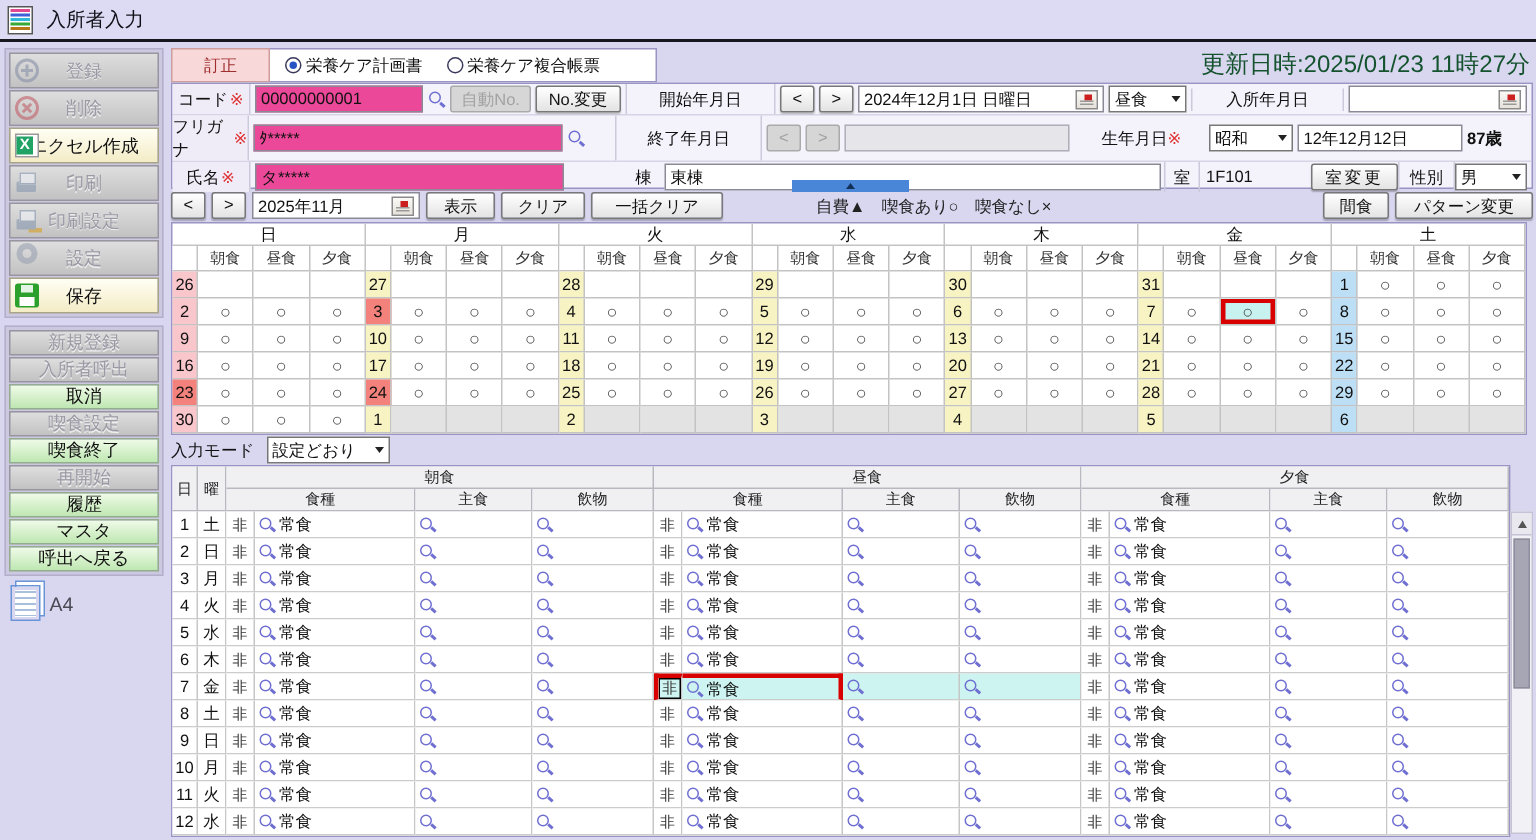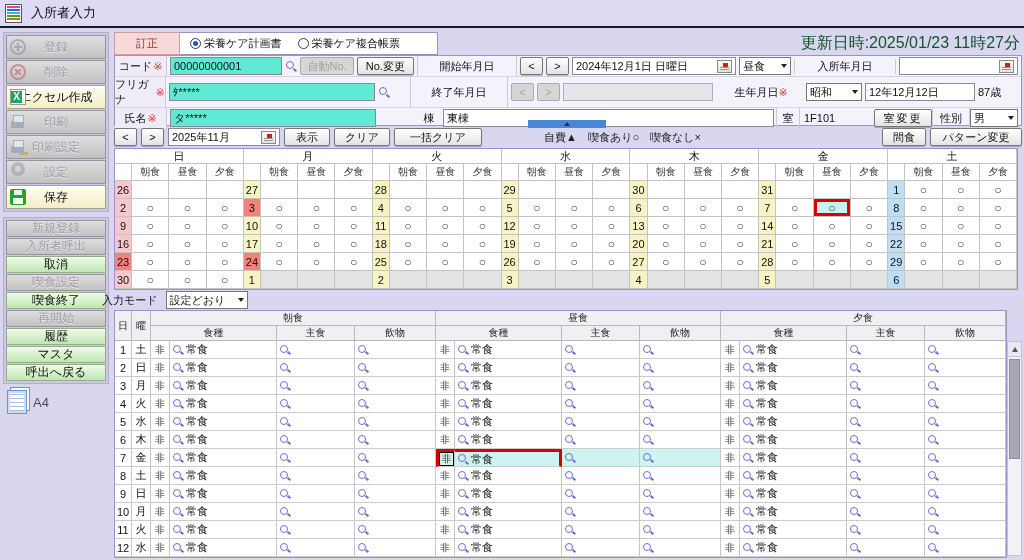--- a/index.html
+++ b/index.html
@@ -67,7 +67,7 @@
 .fmid{display:flex;align-items:center;justify-content:center;font-size:11px;border-left:1px solid #cdc9dd;border-right:1px solid #cdc9dd}
 .fcell{display:flex;align-items:center;gap:3px;padding:1px 3px}
 .inp{border:1px solid #8a8a96;background:#fff;display:flex;align-items:center;padding:0 3px;font-size:11px;height:18px;overflow:hidden;white-space:nowrap}
-.inp.gray{background:#5eead4}
+.inp.gray{background:#ec4899}
 .inp.dis{background:#e6e5ea;border-color:#b0aeba}
 .sp{flex:1}
 .fbtn{border:1px solid #777;background:linear-gradient(#fff,#e3e3e3);height:18px;display:flex;align-items:center;justify-content:center;font-size:11px;padding:0 4px;border-radius:2px;box-shadow:0 1px 1px rgba(0,0,0,.25);cursor:default;white-space:nowrap}

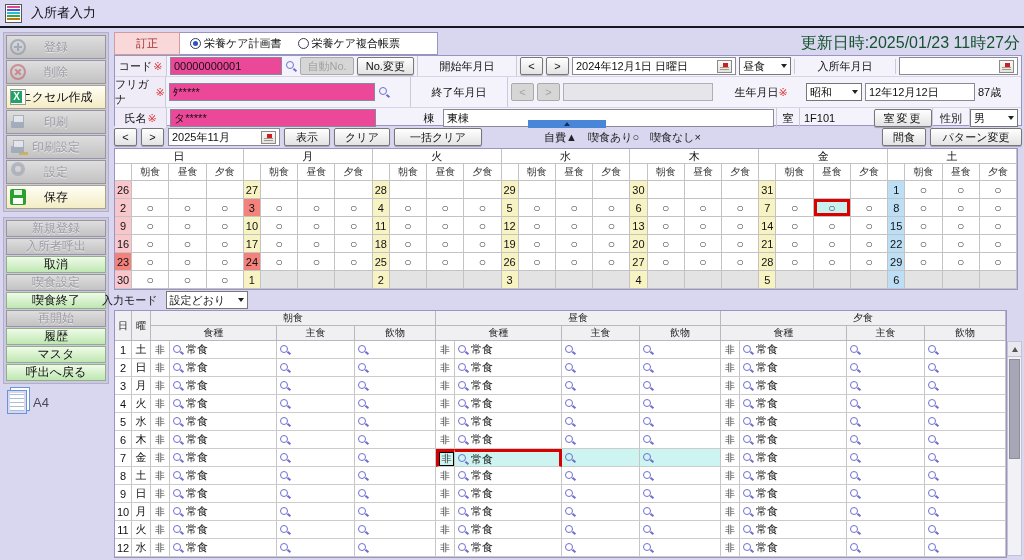--- a/index.html
+++ b/index.html
@@ -74,7 +74,7 @@
 .fbtn.dis{background:#d6d6d6;color:#a2a2a2;border-color:#aaa;box-shadow:none}
 .sel{border:1px solid #777;background:#fff;height:18px;display:flex;align-items:center;justify-content:space-between;padding:0 3px;font-size:11px;cursor:default}
 .sel::after{content:"";border-left:3.5px solid transparent;border-right:3.5px solid transparent;border-top:4.5px solid #222;margin-left:4px}
-.bold{font-weight:normal}
+.bold{font-weight:bold}
 .mag{position:relative;width:12px;height:12px;flex:0 0 12px;display:inline-block}
 .mag::before{content:"";position:absolute;left:1px;top:1px;width:6px;height:6px;border:1.5px solid #6f6fd2;border-radius:50%}
 .mag::after{content:"";position:absolute;left:8px;top:8.5px;width:4px;height:1.8px;background:#6f6fd2;transform:rotate(42deg)}

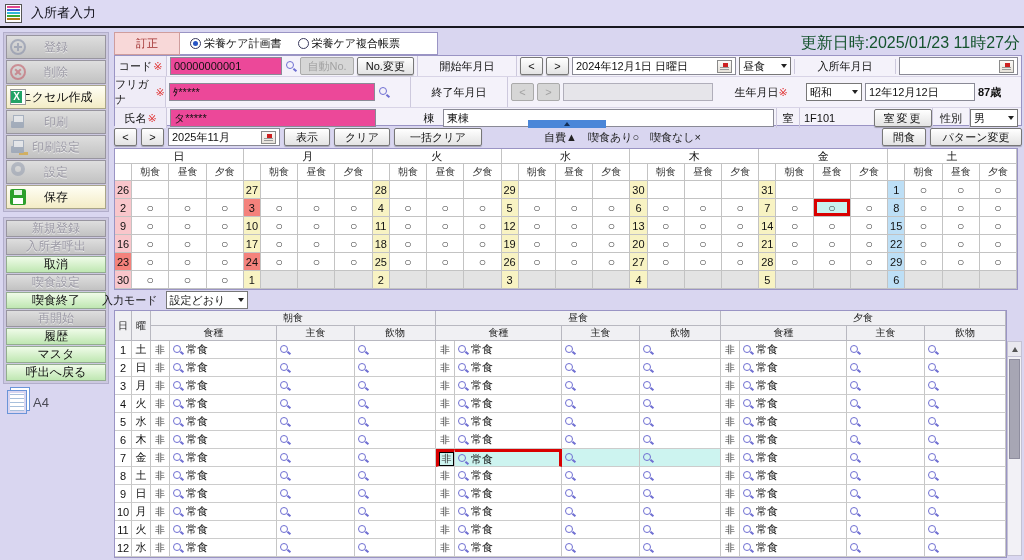--- a/index.html
+++ b/index.html
@@ -106,7 +106,7 @@
 .sat{background:#bddff6}
 
 
-#mode-row{position:absolute;left:102px;top:291px;height:18px;display:flex;align-items:center;gap:8px;font-size:11px}
+#mode-row{position:absolute;left:114px;top:291px;height:18px;display:flex;align-items:center;gap:8px;font-size:11px}
 
 
 #meal-grid{position:absolute;left:114px;top:310px;width:893px;height:248px;border:1px solid #9a94c4;background:#fff;display:grid;grid-template-columns:17px 19px 19px 107px 78px 81px 19px 107px 78px 81px 19px 107px 78px 81px;grid-template-rows:15px 15px;grid-auto-rows:18px}

